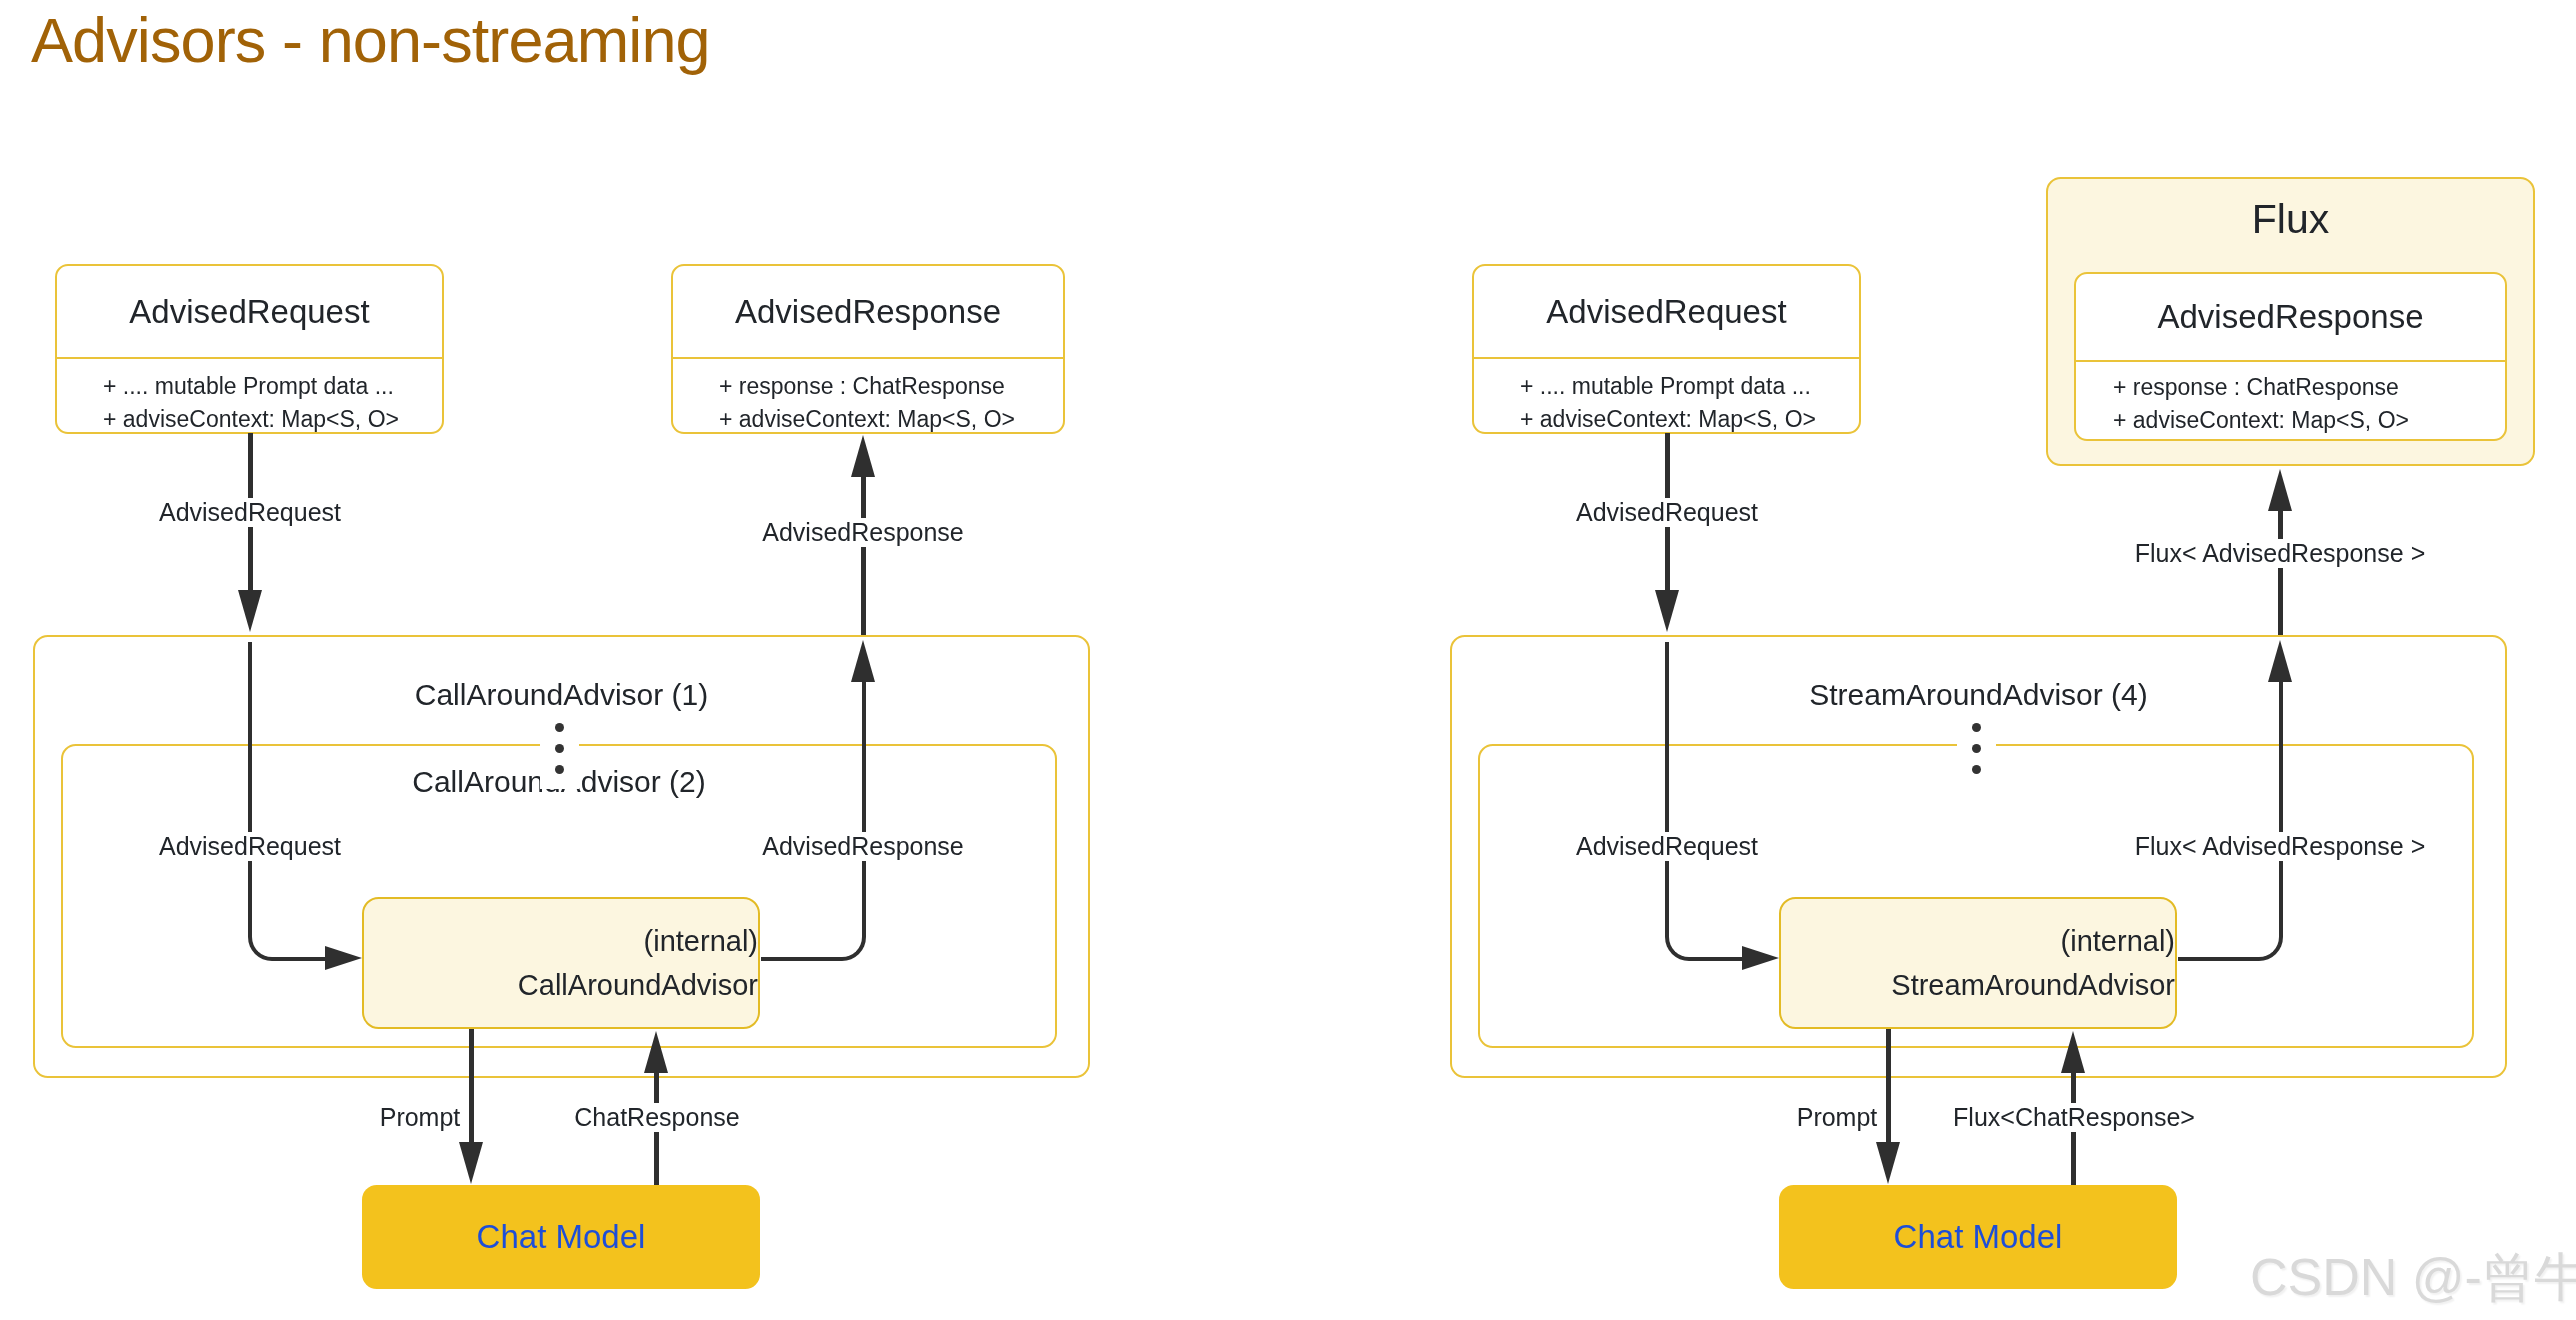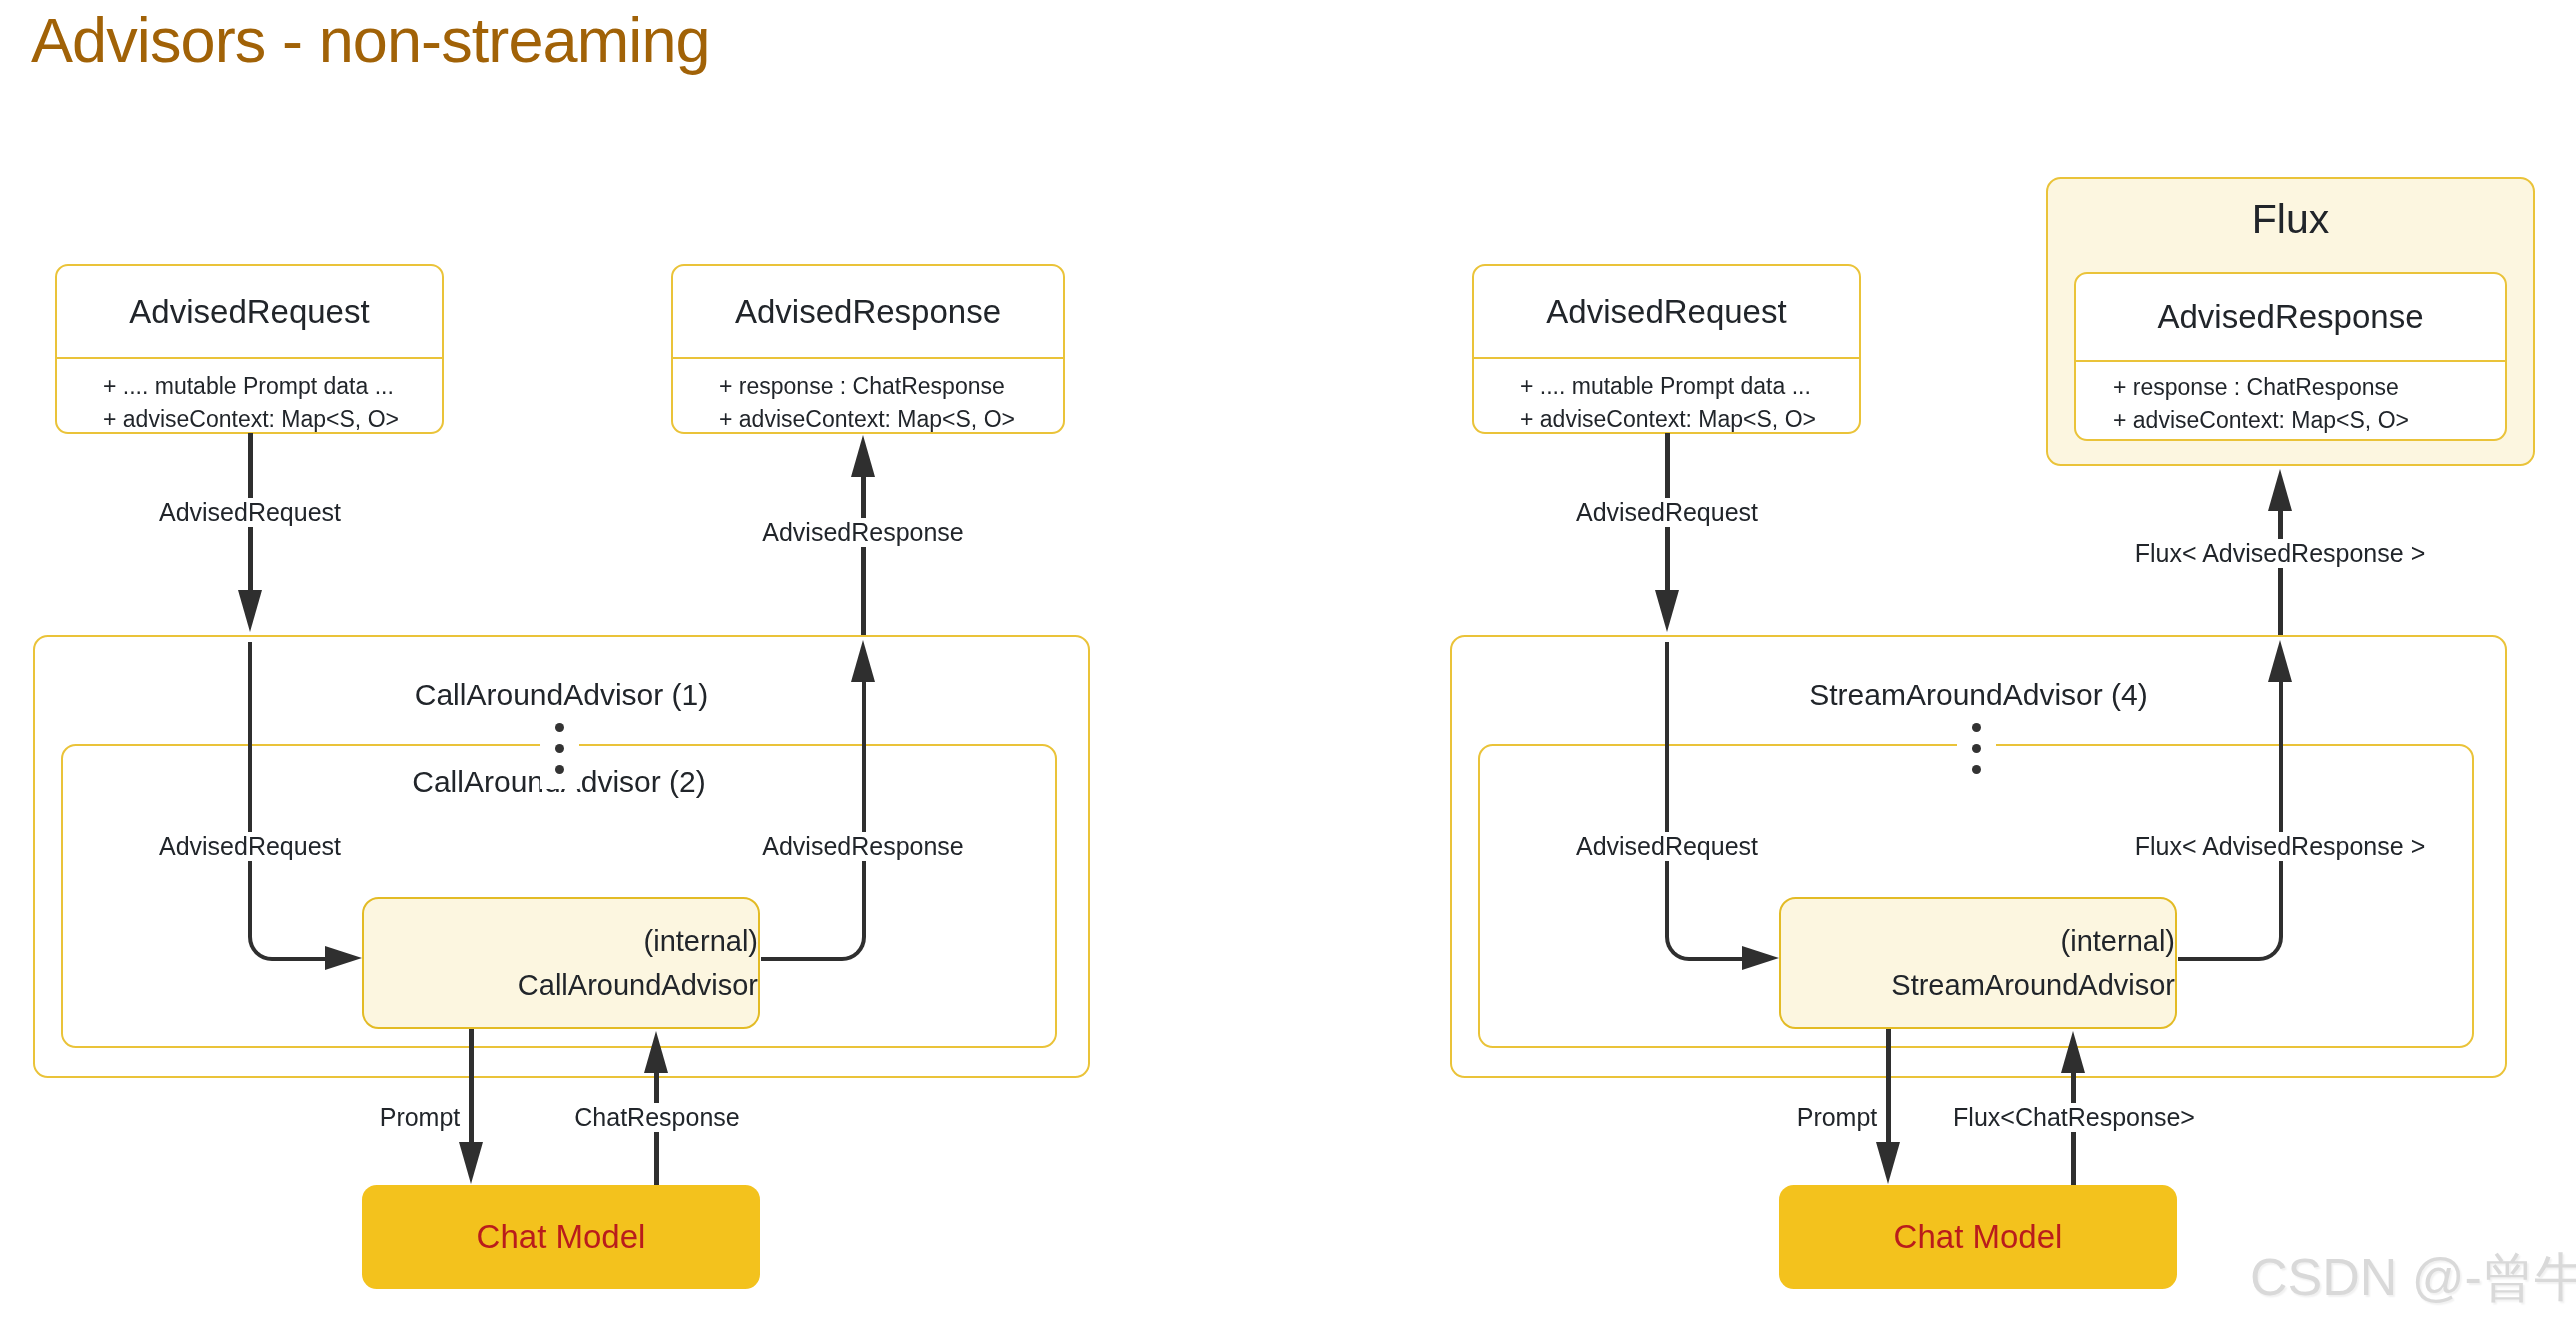--- a/index.html
+++ b/index.html
@@ -60,7 +60,7 @@
 
   .chatbox{position:absolute;left:362px;top:1185px;width:398px;height:104px;
     background:var(--gold);border-radius:14.8px;display:flex;align-items:center;
-    justify-content:center;font-size:33px;color:#b91c1c;z-index:3;}
+    justify-content:center;font-size:33px;color:#1d4ed8;z-index:3;}
 
   
   .vline{position:absolute;width:4.6px;background:var(--line);z-index:5;}

